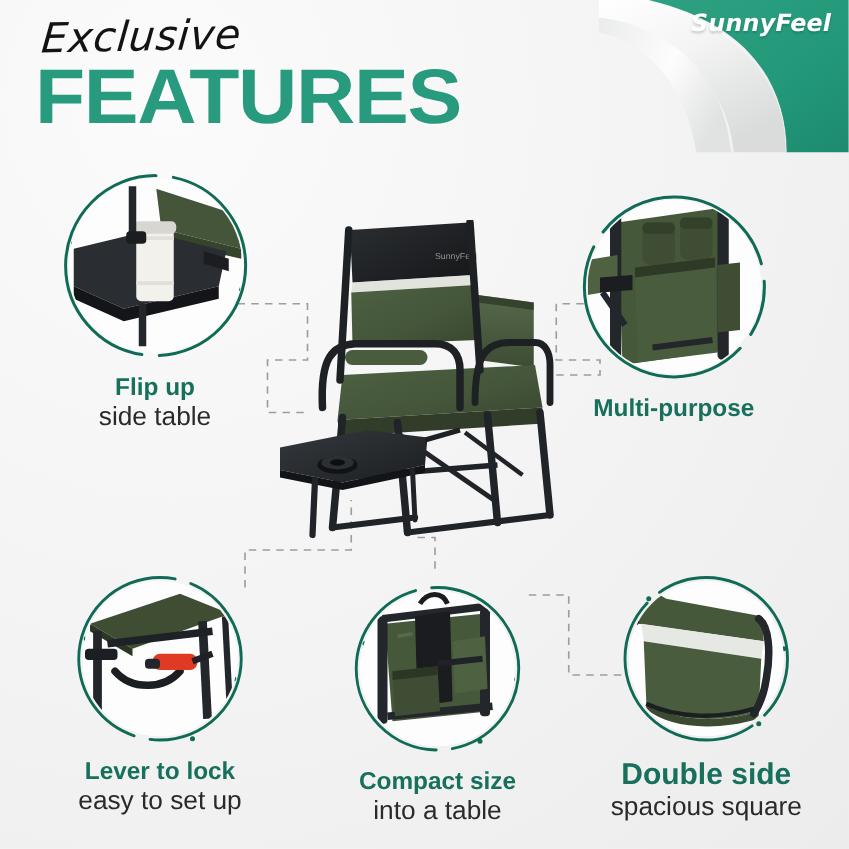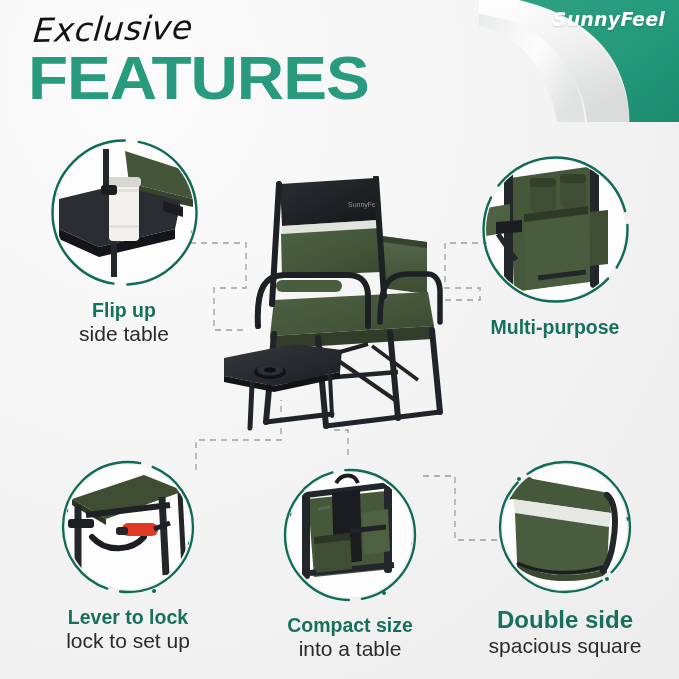--- a/index.html
+++ b/index.html
@@ -245,7 +245,7 @@
     <div class="f-sub">side table</div>
   </div>
 
-  <div class="feature" style="left:455px;top:152px;width:200px;">
+  <div class="feature" style="left:439px;top:152px;width:200px;">
     <div class="ring-wrap">
       <svg class="ring-svg" width="155" height="155" viewBox="0 0 155 155">
         <circle cx="77.5" cy="77.5" r="72" fill="none" stroke="#0f6b55" stroke-width="2.4" stroke-dasharray="160 14 205 14" stroke-dashoffset="120" stroke-linecap="round"></circle>

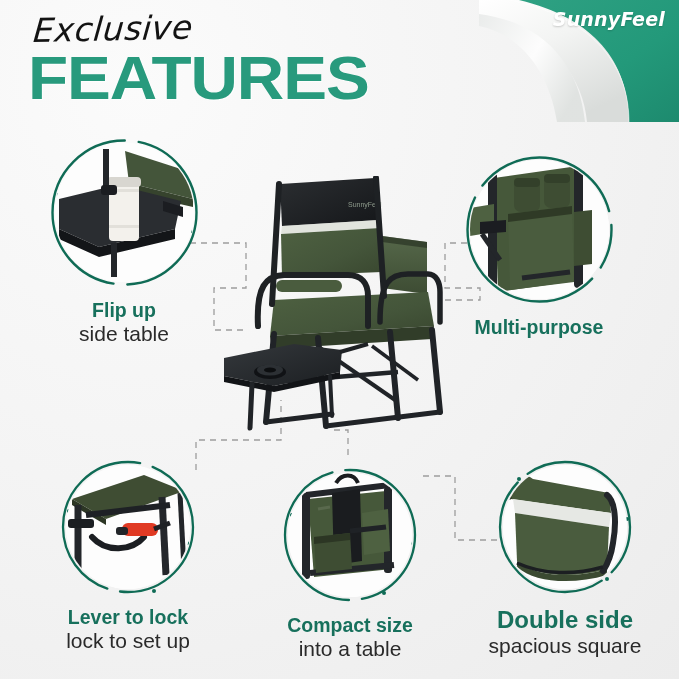--- a/index.html
+++ b/index.html
@@ -301,7 +301,7 @@
       </div>
     </div>
     <div class="f-label">Lever to lock</div>
-    <div class="f-sub">lock to set up</div>
+    <div class="f-sub">easy to set up</div>
   </div>
 
   <div class="feature" style="left:255px;top:465px;width:190px;">

